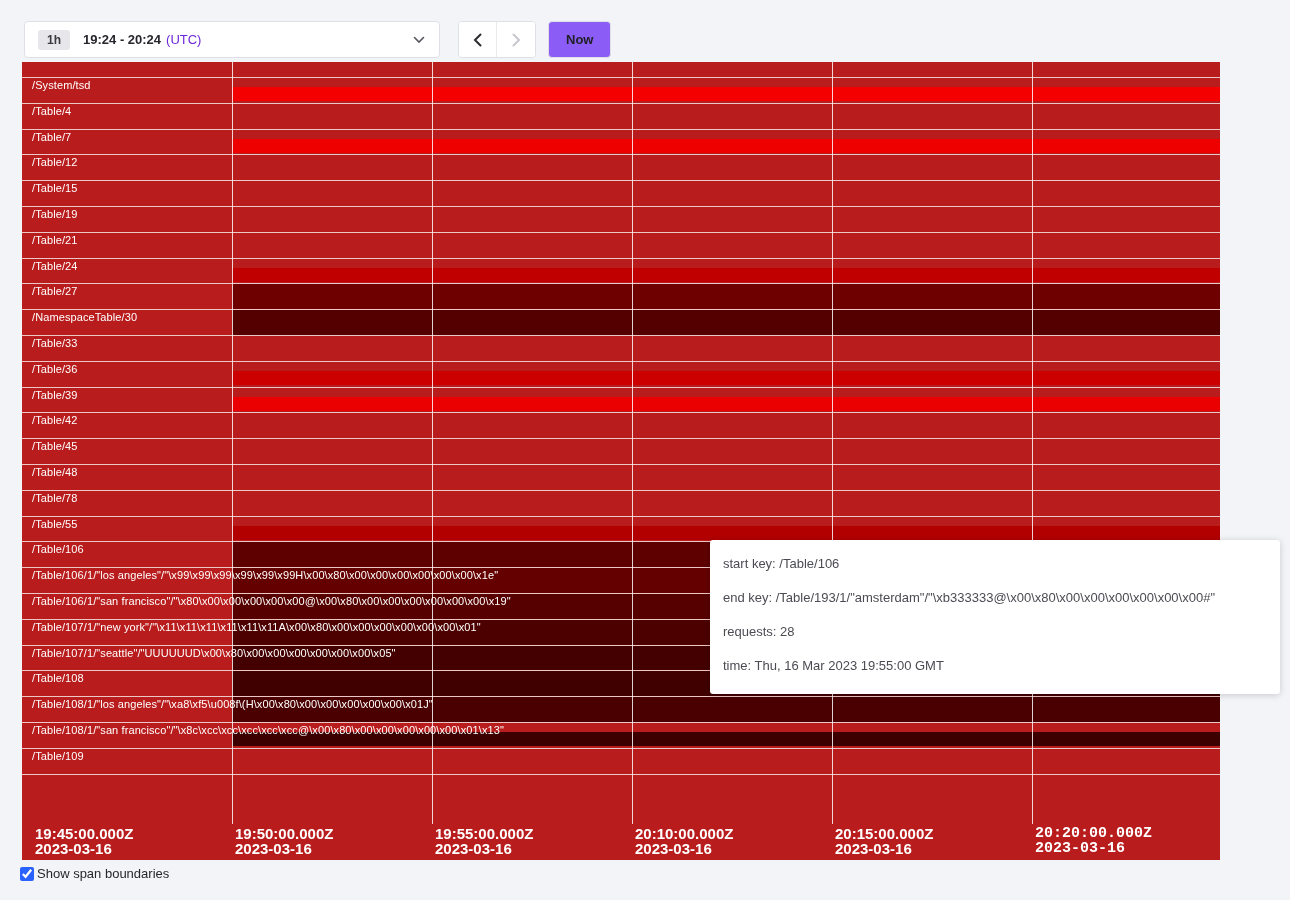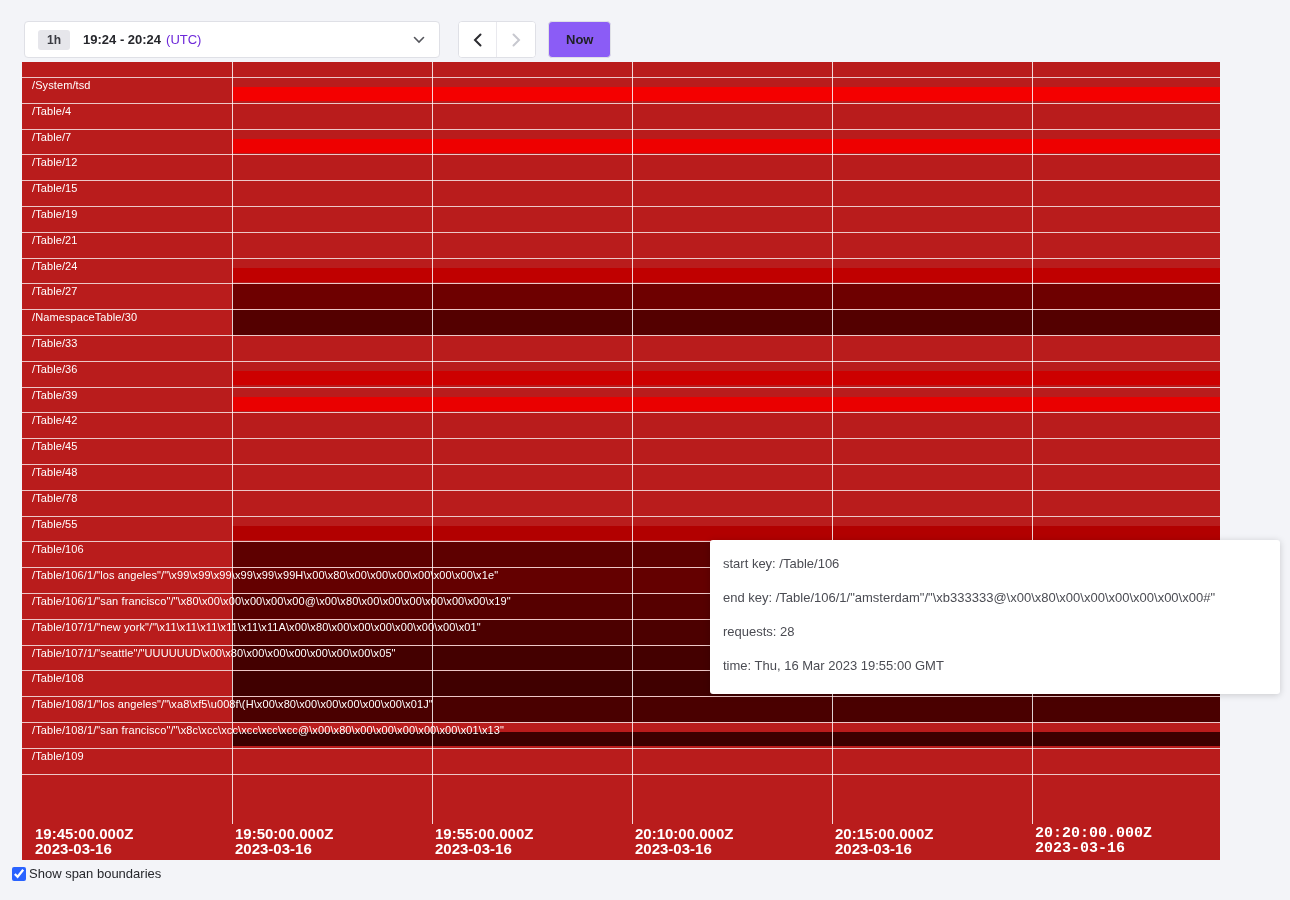--- a/index.html
+++ b/index.html
@@ -210,7 +210,7 @@
 
   <div class="tooltip">
     <p class="tline">start key: /Table/106</p>
-    <p class="tline">end key: /Table/106/1/"amsterdam"/"\xb333333@\x00\x80\x00\x00\x00\x00\x00\x00#"</p>
+    <p class="tline">end key: /Table/193/1/"amsterdam"/"\xb333333@\x00\x80\x00\x00\x00\x00\x00\x00#"</p>
     <p class="tline">requests: 28</p>
     <p class="tline">time: Thu, 16 Mar 2023 19:55:00 GMT</p>
   </div>

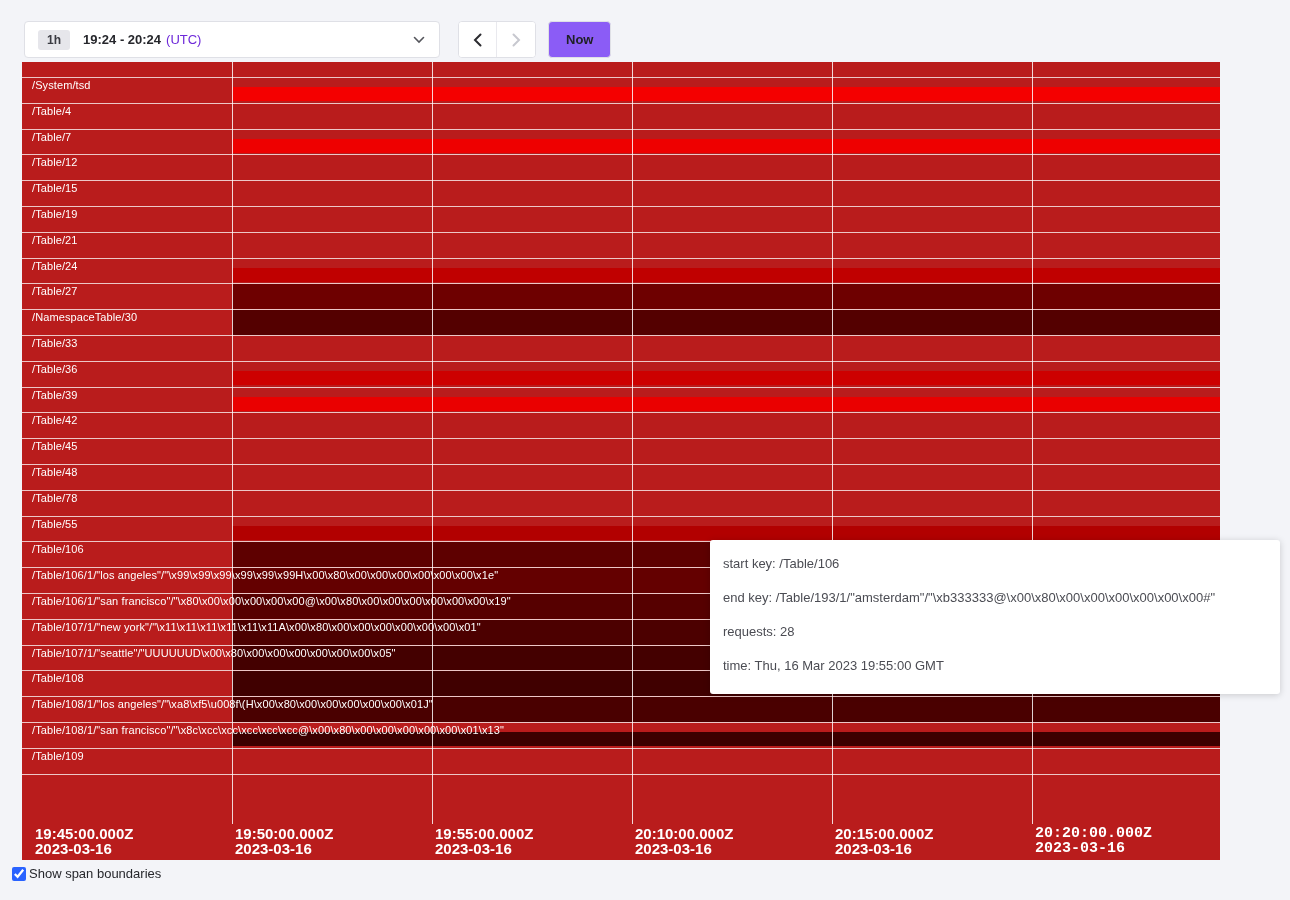--- a/index.html
+++ b/index.html
@@ -38,7 +38,7 @@
   .tline{font-size:13px;color:#4b4c53;line-height:16px;margin:0 0 18px;white-space:nowrap;overflow:hidden}
 
   
-  .footer{position:absolute;left:12px;top:866px;display:flex;align-items:flex-start;cursor:pointer}
+  .footer{position:absolute;left:20px;top:866px;display:flex;align-items:flex-start;cursor:pointer}
   .footer input{width:14px;height:14px;accent-color:#2962ff;margin:1px 3px 0 0;cursor:pointer}
   .footer span{font-size:13px;color:#26272c}
 </style>

